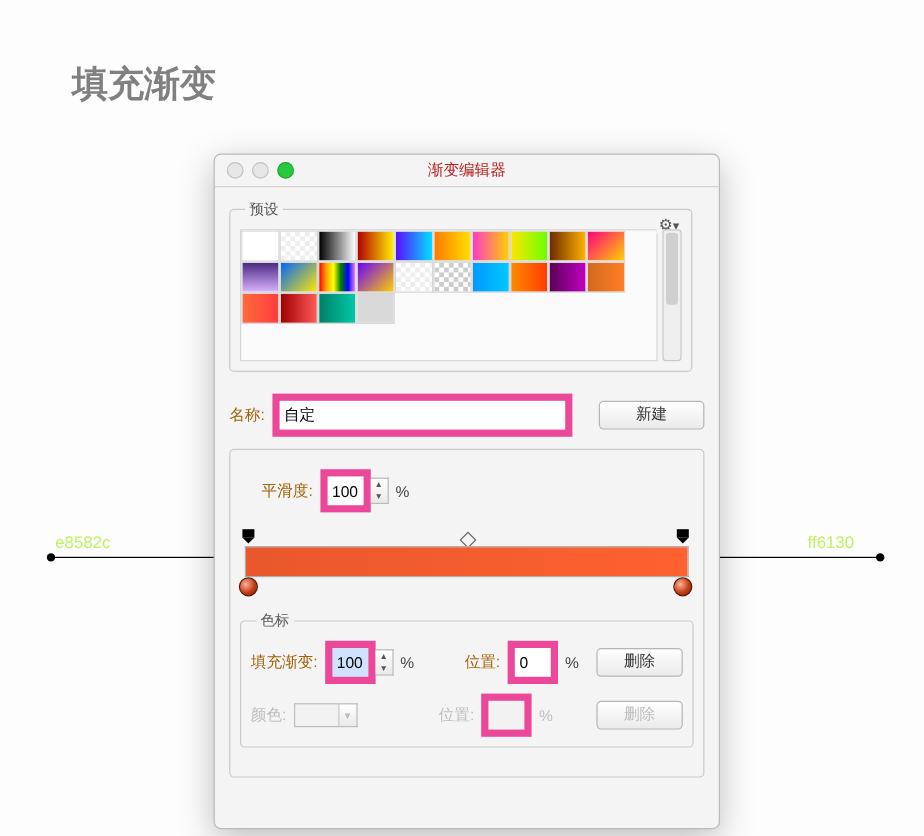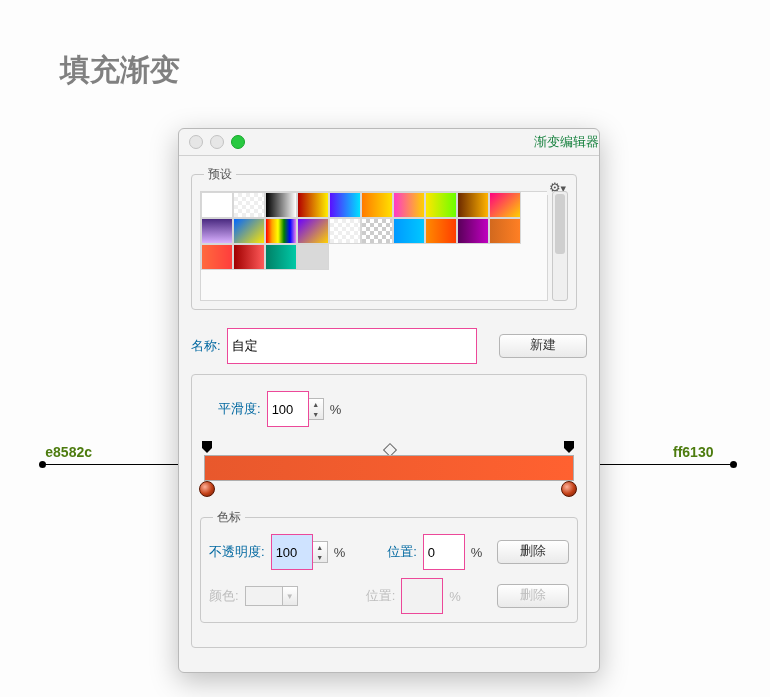--- a/index.html
+++ b/index.html
@@ -17,7 +17,7 @@
   .traffic{display:flex;gap:7px;margin-left:10px}
   .tl{width:12px;height:12px;border-radius:50%;border:1px solid #c2c2c2;background:#e6e6e6}
   .tl.green{background:#28c940;border-color:#17a82c}
-  .win-title{position:absolute;left:0;right:0;text-align:right;font-size:13px;color:#15803d}
+  .win-title{position:absolute;left:0;right:0;text-align:center;font-size:13px;color:#b91c1c}
   .body{padding:10px 12px 14px 12px}
   .top-row{display:flex}
   .presets-wrap{flex:1;margin-right:10px}

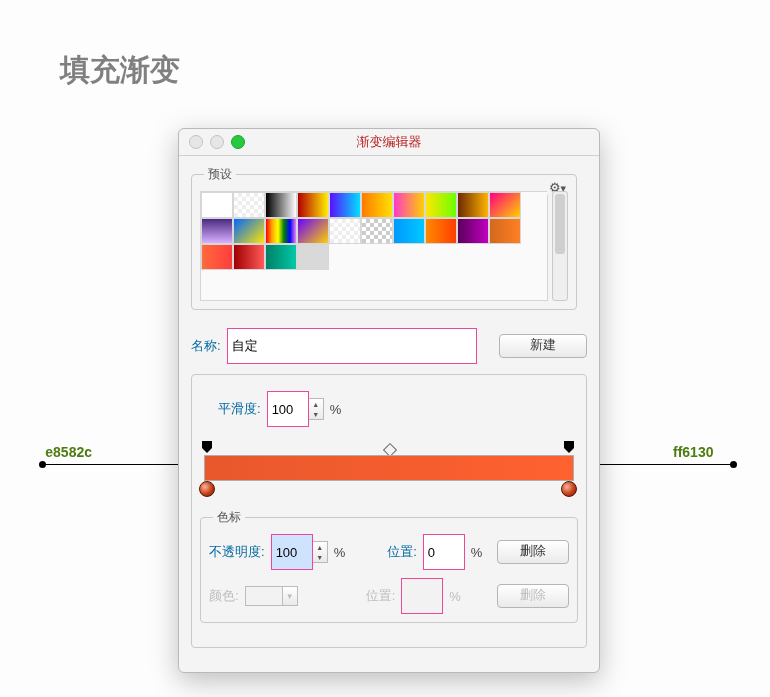--- a/index.html
+++ b/index.html
@@ -18,7 +18,7 @@
   .tl{width:12px;height:12px;border-radius:50%;border:1px solid #c2c2c2;background:#e6e6e6}
   .tl.green{background:#28c940;border-color:#17a82c}
   .win-title{position:absolute;left:0;right:0;text-align:center;font-size:13px;color:#b91c1c}
-  .body{padding:10px 12px 14px 12px}
+  .body{padding:10px 12px 32px 12px}
   .top-row{display:flex}
   .presets-wrap{flex:1;margin-right:10px}
   .side-btns{width:86px;display:flex;flex-direction:column;gap:8px;margin-top:6px}

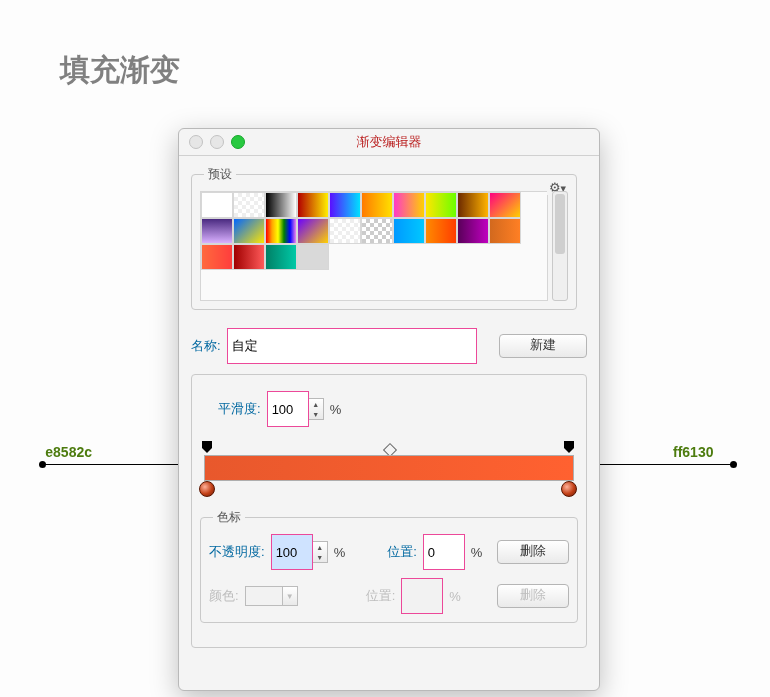--- a/index.html
+++ b/index.html
@@ -35,7 +35,7 @@
   .thumb{position:absolute;left:2px;right:2px;top:2px;height:60px;border-radius:3px;background:#cfcfcf}
 
   .row{display:flex;align-items:center;gap:6px;margin-top:8px;font-size:13px}
-  .row label{color:#0369a1}
+  .row label{color:#a16207}
   .txt{height:36px;border:1px solid #ec4899;background:#fff;font-size:13px;padding:0 4px;box-sizing:border-box}
   .sel{height:20px;border:1px solid #b9b9b9;background:linear-gradient(#fff,#eaeaea);border-radius:3px;padding:0 14px 0 6px;font-size:12px;display:inline-flex;align-items:center;position:relative;cursor:pointer}
   .sel::after{content:"";position:absolute;right:5px;top:5px;border:4px solid transparent;border-top-color:#555}

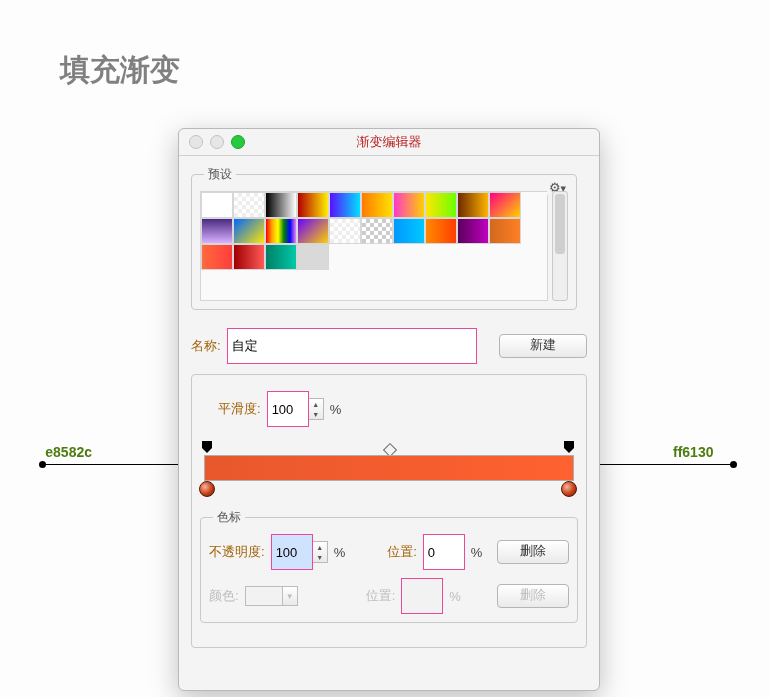--- a/index.html
+++ b/index.html
@@ -36,7 +36,7 @@
 
   .row{display:flex;align-items:center;gap:6px;margin-top:8px;font-size:13px}
   .row label{color:#a16207}
-  .txt{height:36px;border:1px solid #ec4899;background:#fff;font-size:13px;padding:0 4px;box-sizing:border-box}
+  .txt{height:36px;border:6px solid #ec4899;background:#fff;font-size:13px;padding:0 4px;box-sizing:border-box}
   .sel{height:20px;border:1px solid #b9b9b9;background:linear-gradient(#fff,#eaeaea);border-radius:3px;padding:0 14px 0 6px;font-size:12px;display:inline-flex;align-items:center;position:relative;cursor:pointer}
   .sel::after{content:"";position:absolute;right:5px;top:5px;border:4px solid transparent;border-top-color:#555}
   .spin{display:inline-flex;align-items:center}

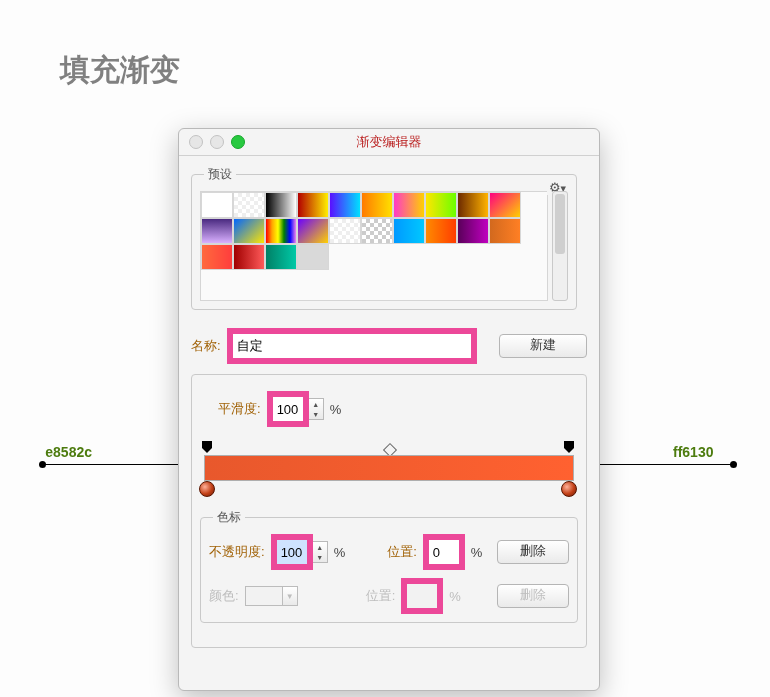--- a/index.html
+++ b/index.html
@@ -9,7 +9,7 @@
   
   .anno{position:absolute;height:1px;background:#000}
   .anno .dot{position:absolute;top:-3px;width:7px;height:7px;border-radius:50%;background:#000}
-  .anno .lbl{position:absolute;top:-20px;font-size:14px;font-weight:700;color:#4d7c0f;white-space:nowrap}
+  .anno .lbl{position:absolute;top:-20px;font-size:14px;font-weight:400;color:#bef264;white-space:nowrap}
 
   
   .dlg{position:absolute;left:178px;top:128px;width:420px;border:1px solid #b9b9b9;border-radius:6px;background:#f4f4f4;box-shadow:0 8px 28px rgba(0,0,0,.25)}

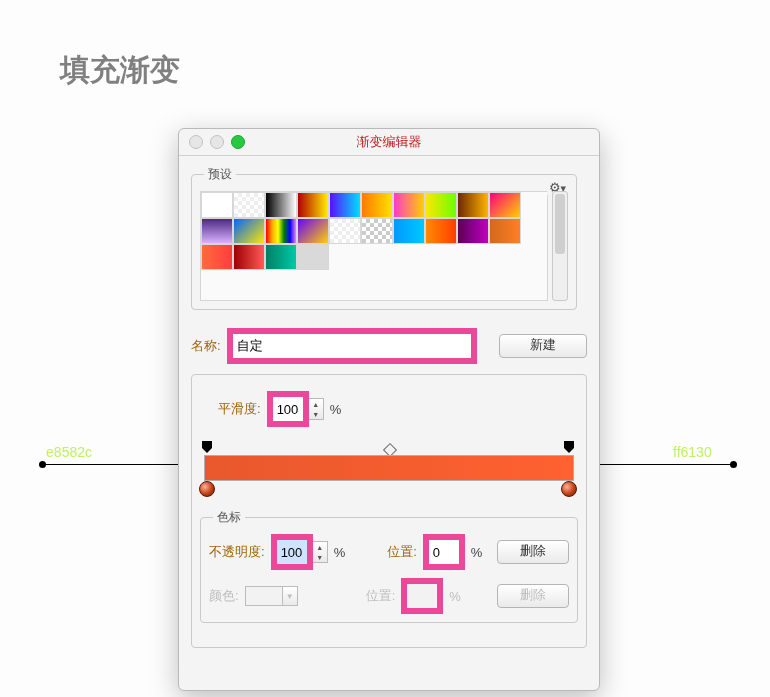--- a/index.html
+++ b/index.html
@@ -160,7 +160,7 @@
         <fieldset class="group" style="margin-top:20px">
           <legend>色标</legend>
           <div class="row" style="margin-top:0">
-            <label>不透明度:</label>
+            <label>填充渐变:</label>
             <span class="spin">
               <input class="txt" style="background: rgb(207, 227, 255);" value="100">
               <span class="arrows">

